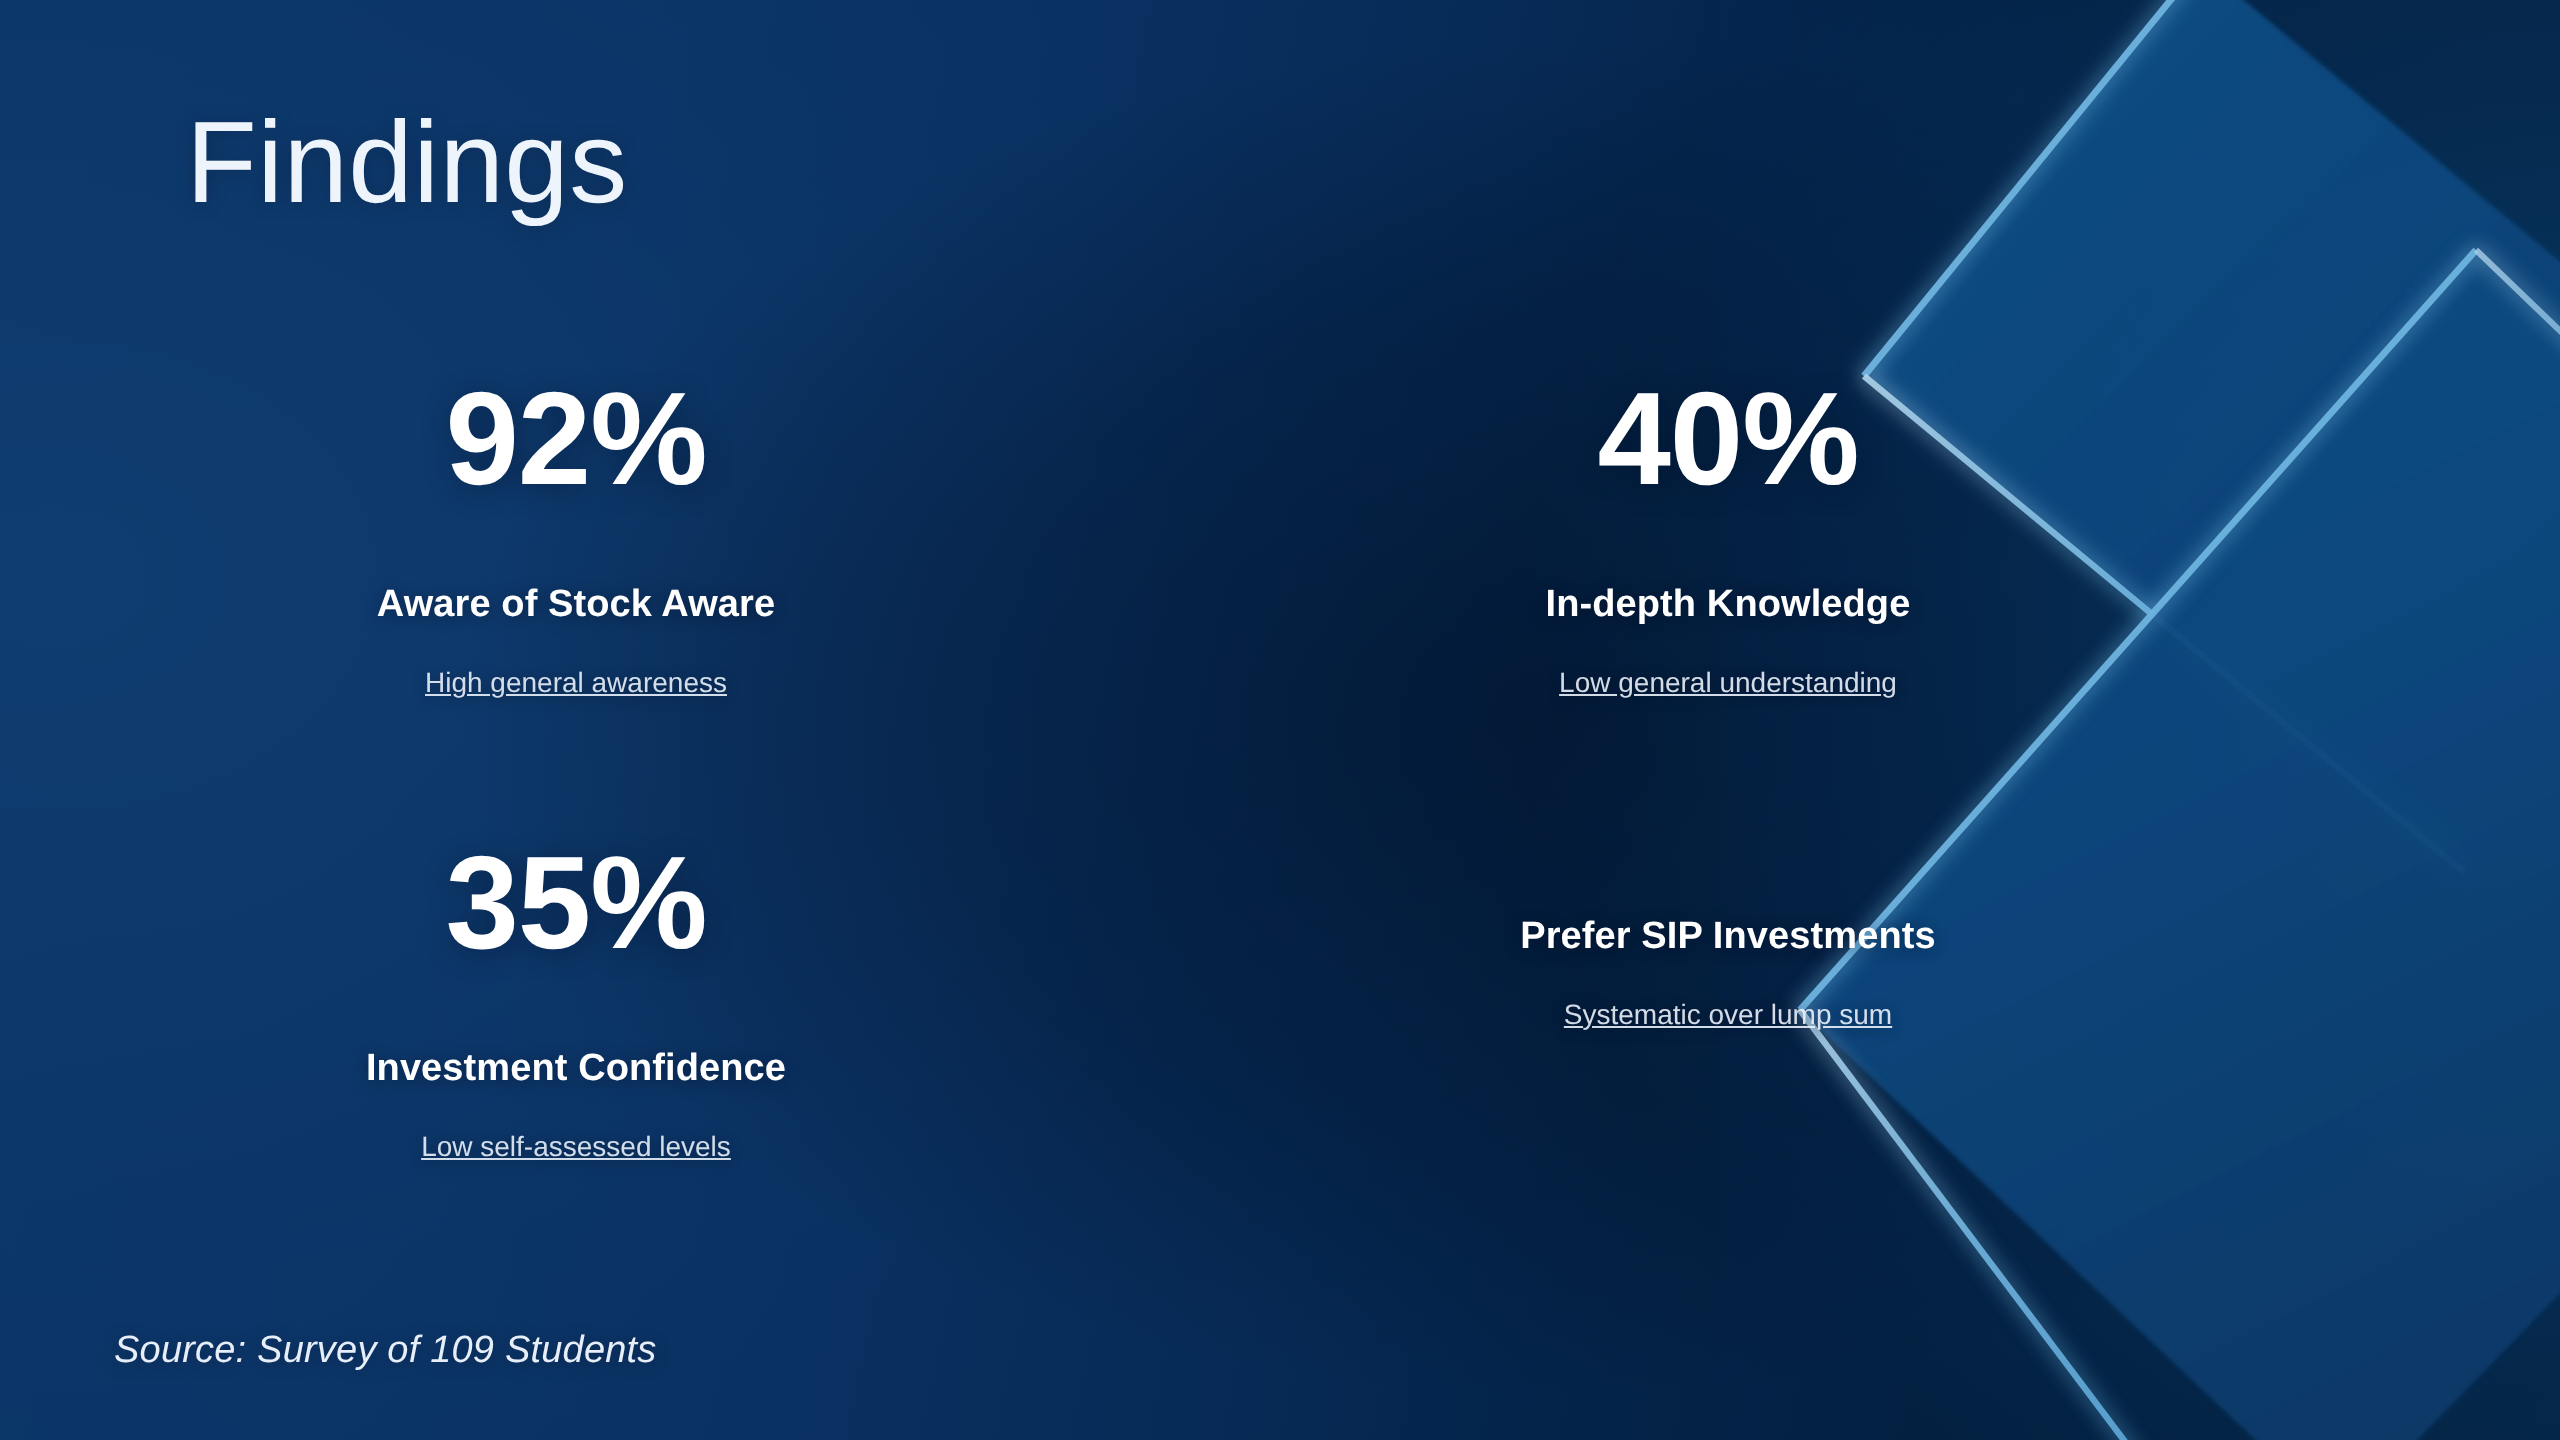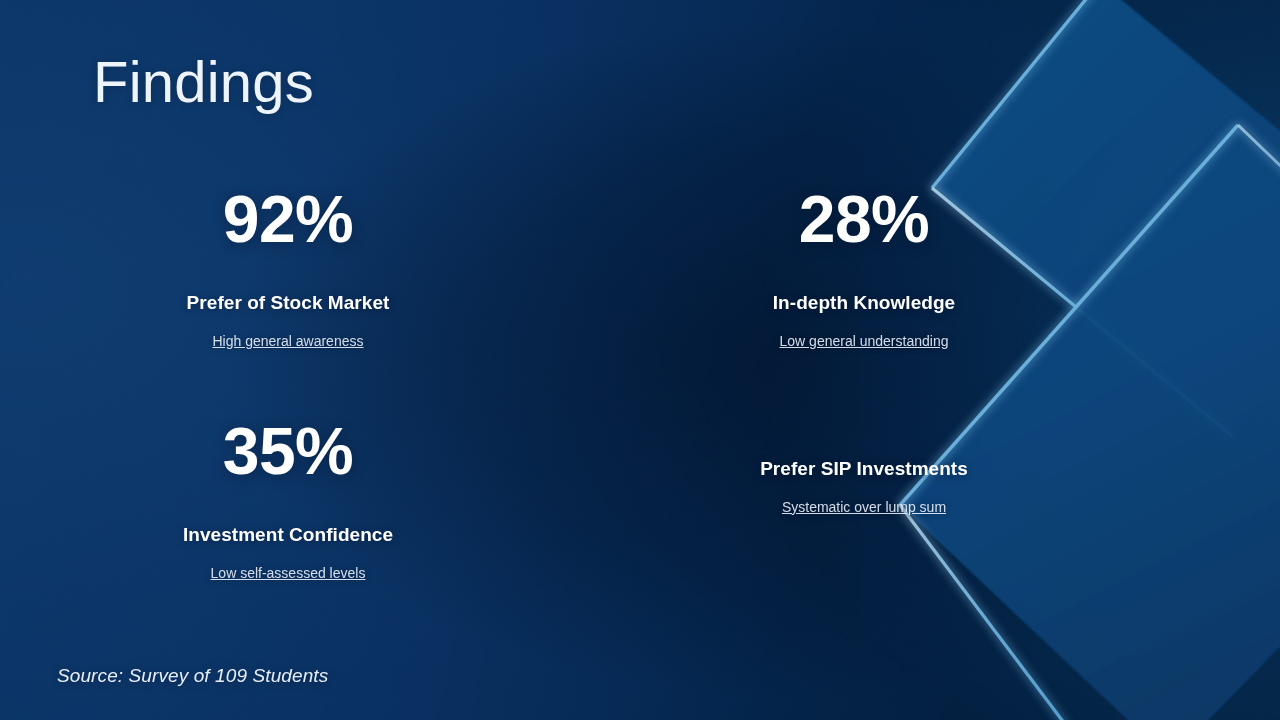--- a/index.html
+++ b/index.html
@@ -165,7 +165,7 @@
       </div>
 
       <div class="stat-cell">
-        <div class="stat-value">28%</div>
+        <div class="stat-value">40%</div>
         <div class="stat-label">In-depth Knowledge</div>
         <div class="stat-caption">Low general understanding</div>
       </div>

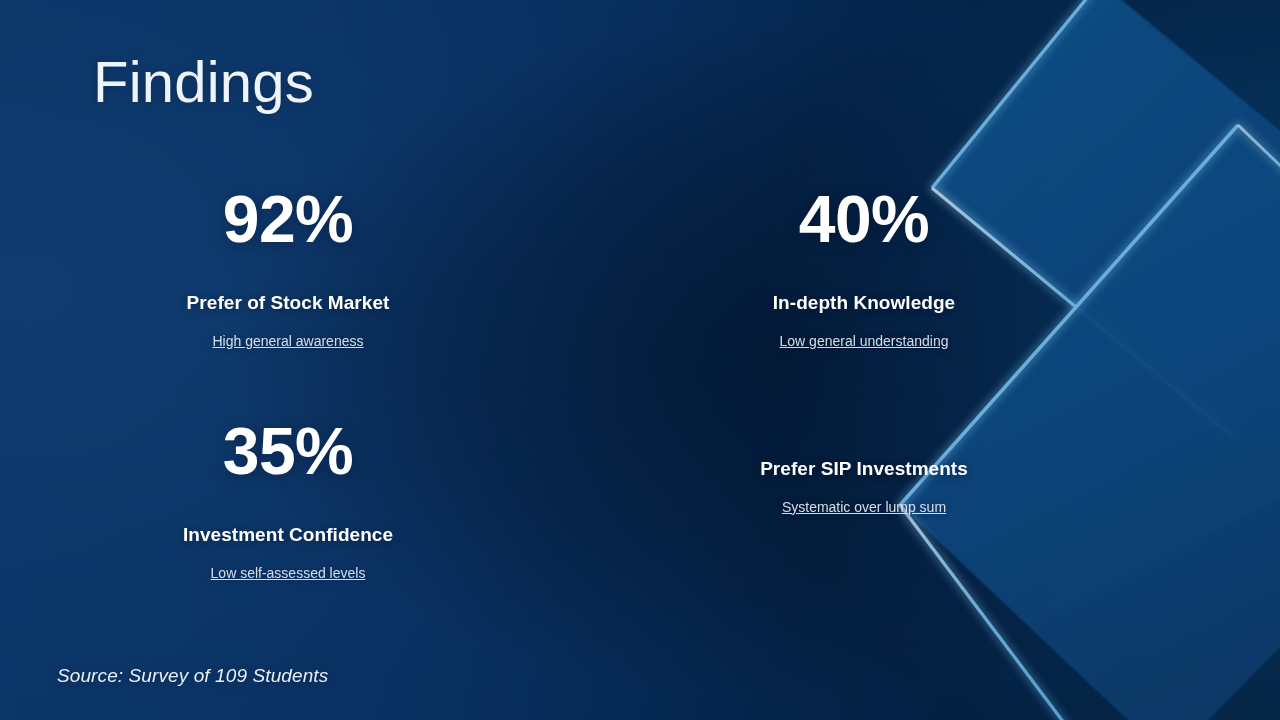--- a/index.html
+++ b/index.html
@@ -160,7 +160,7 @@
 
       <div class="stat-cell">
         <div class="stat-value">92%</div>
-        <div class="stat-label">Prefer of Stock Market</div>
+        <div class="stat-label">Aware of Stock Aware</div>
         <div class="stat-caption">High general awareness</div>
       </div>
 

